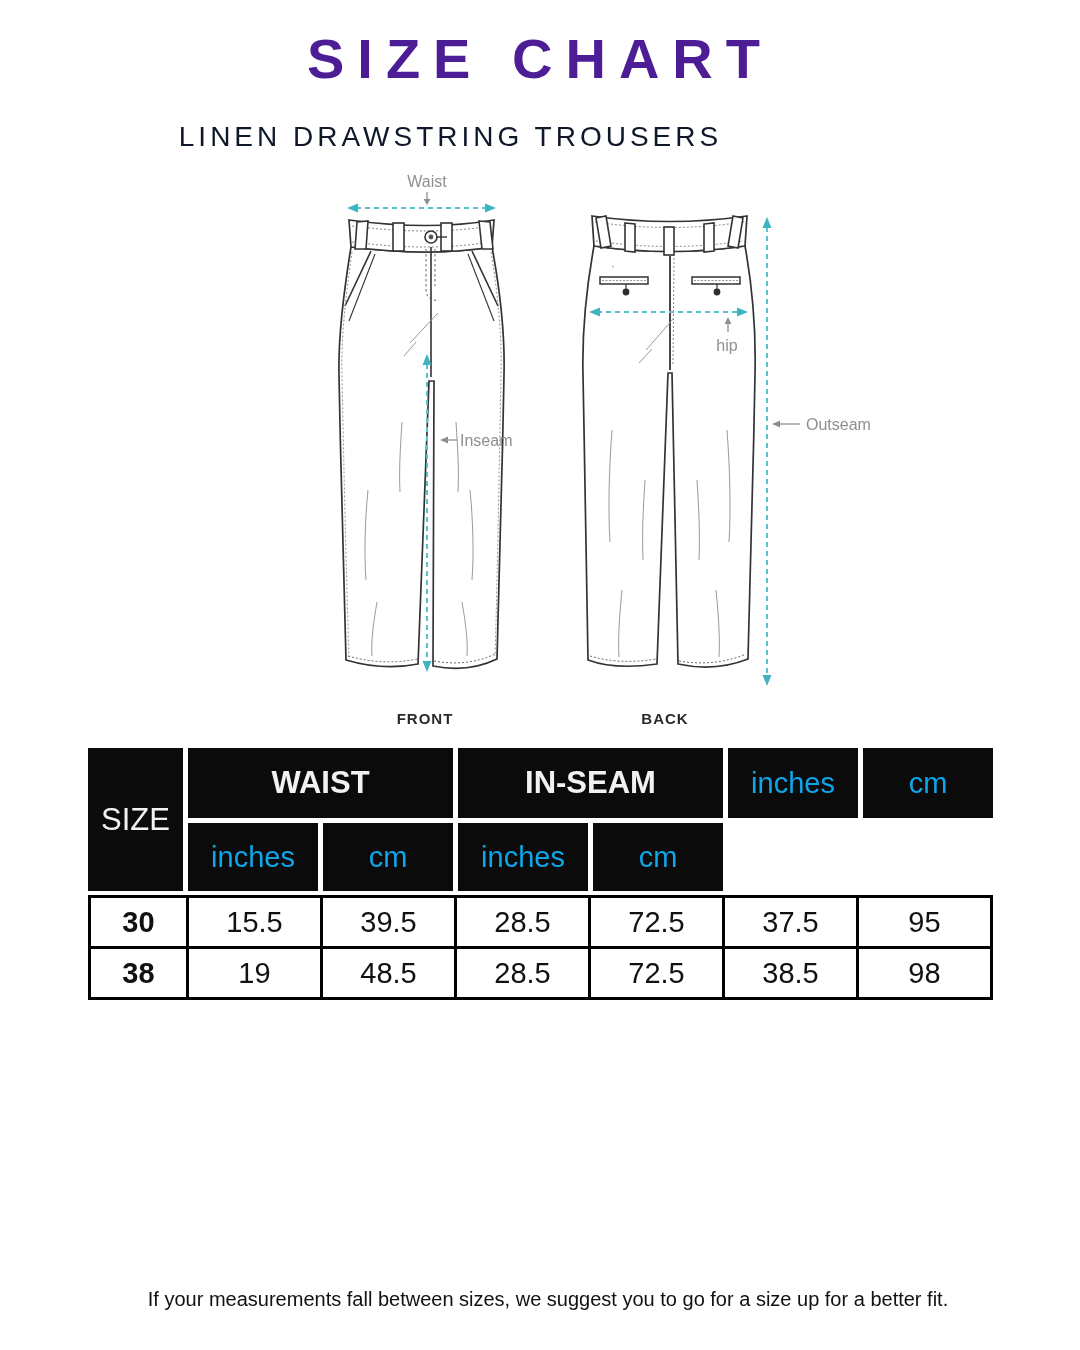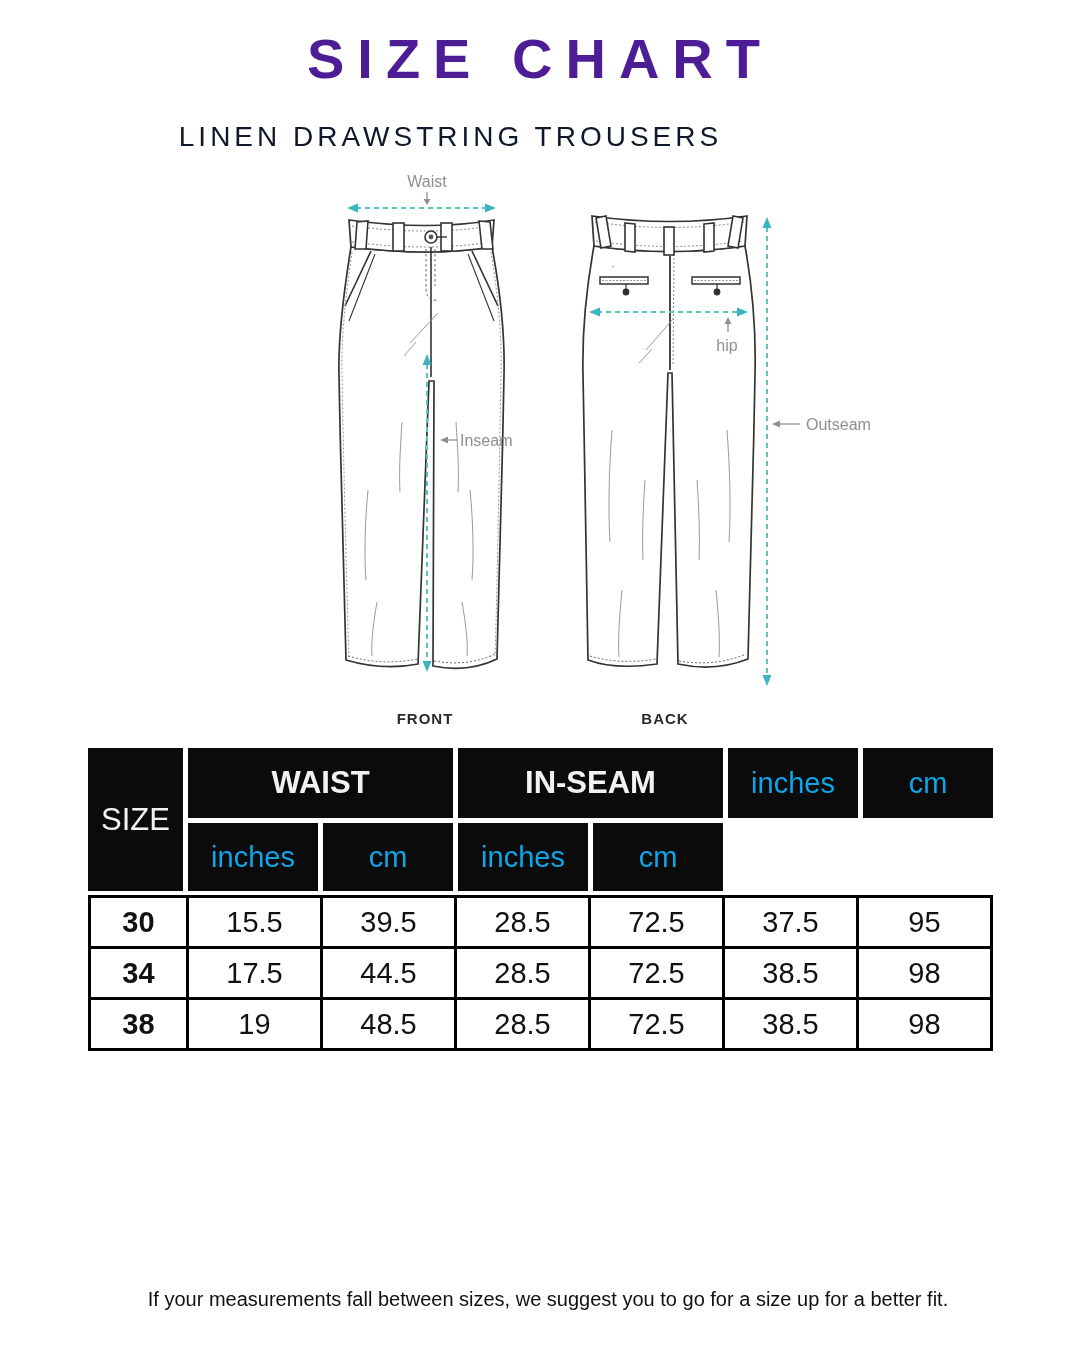--- a/index.html
+++ b/index.html
@@ -239,15 +239,6 @@
           <td>72.5</td>
           <td>37.5</td>
           <td>95</td>
-        </tr>
-        <tr>
-          <td class="size">34</td>
-          <td>17.5</td>
-          <td>44.5</td>
-          <td>28.5</td>
-          <td>72.5</td>
-          <td>38.5</td>
-          <td>98</td>
         </tr>
         <tr>
           <td class="size">38</td>

